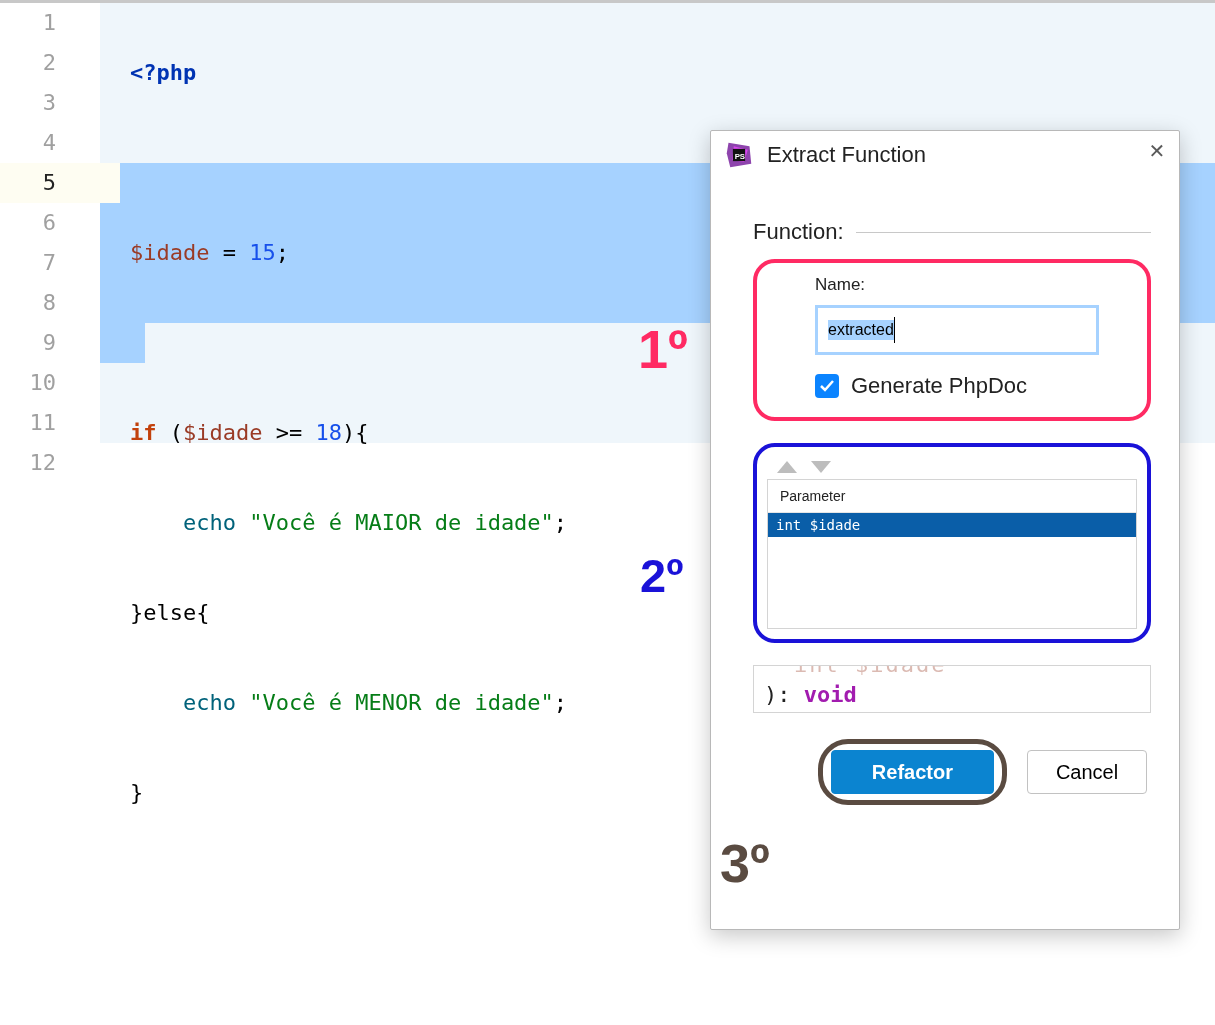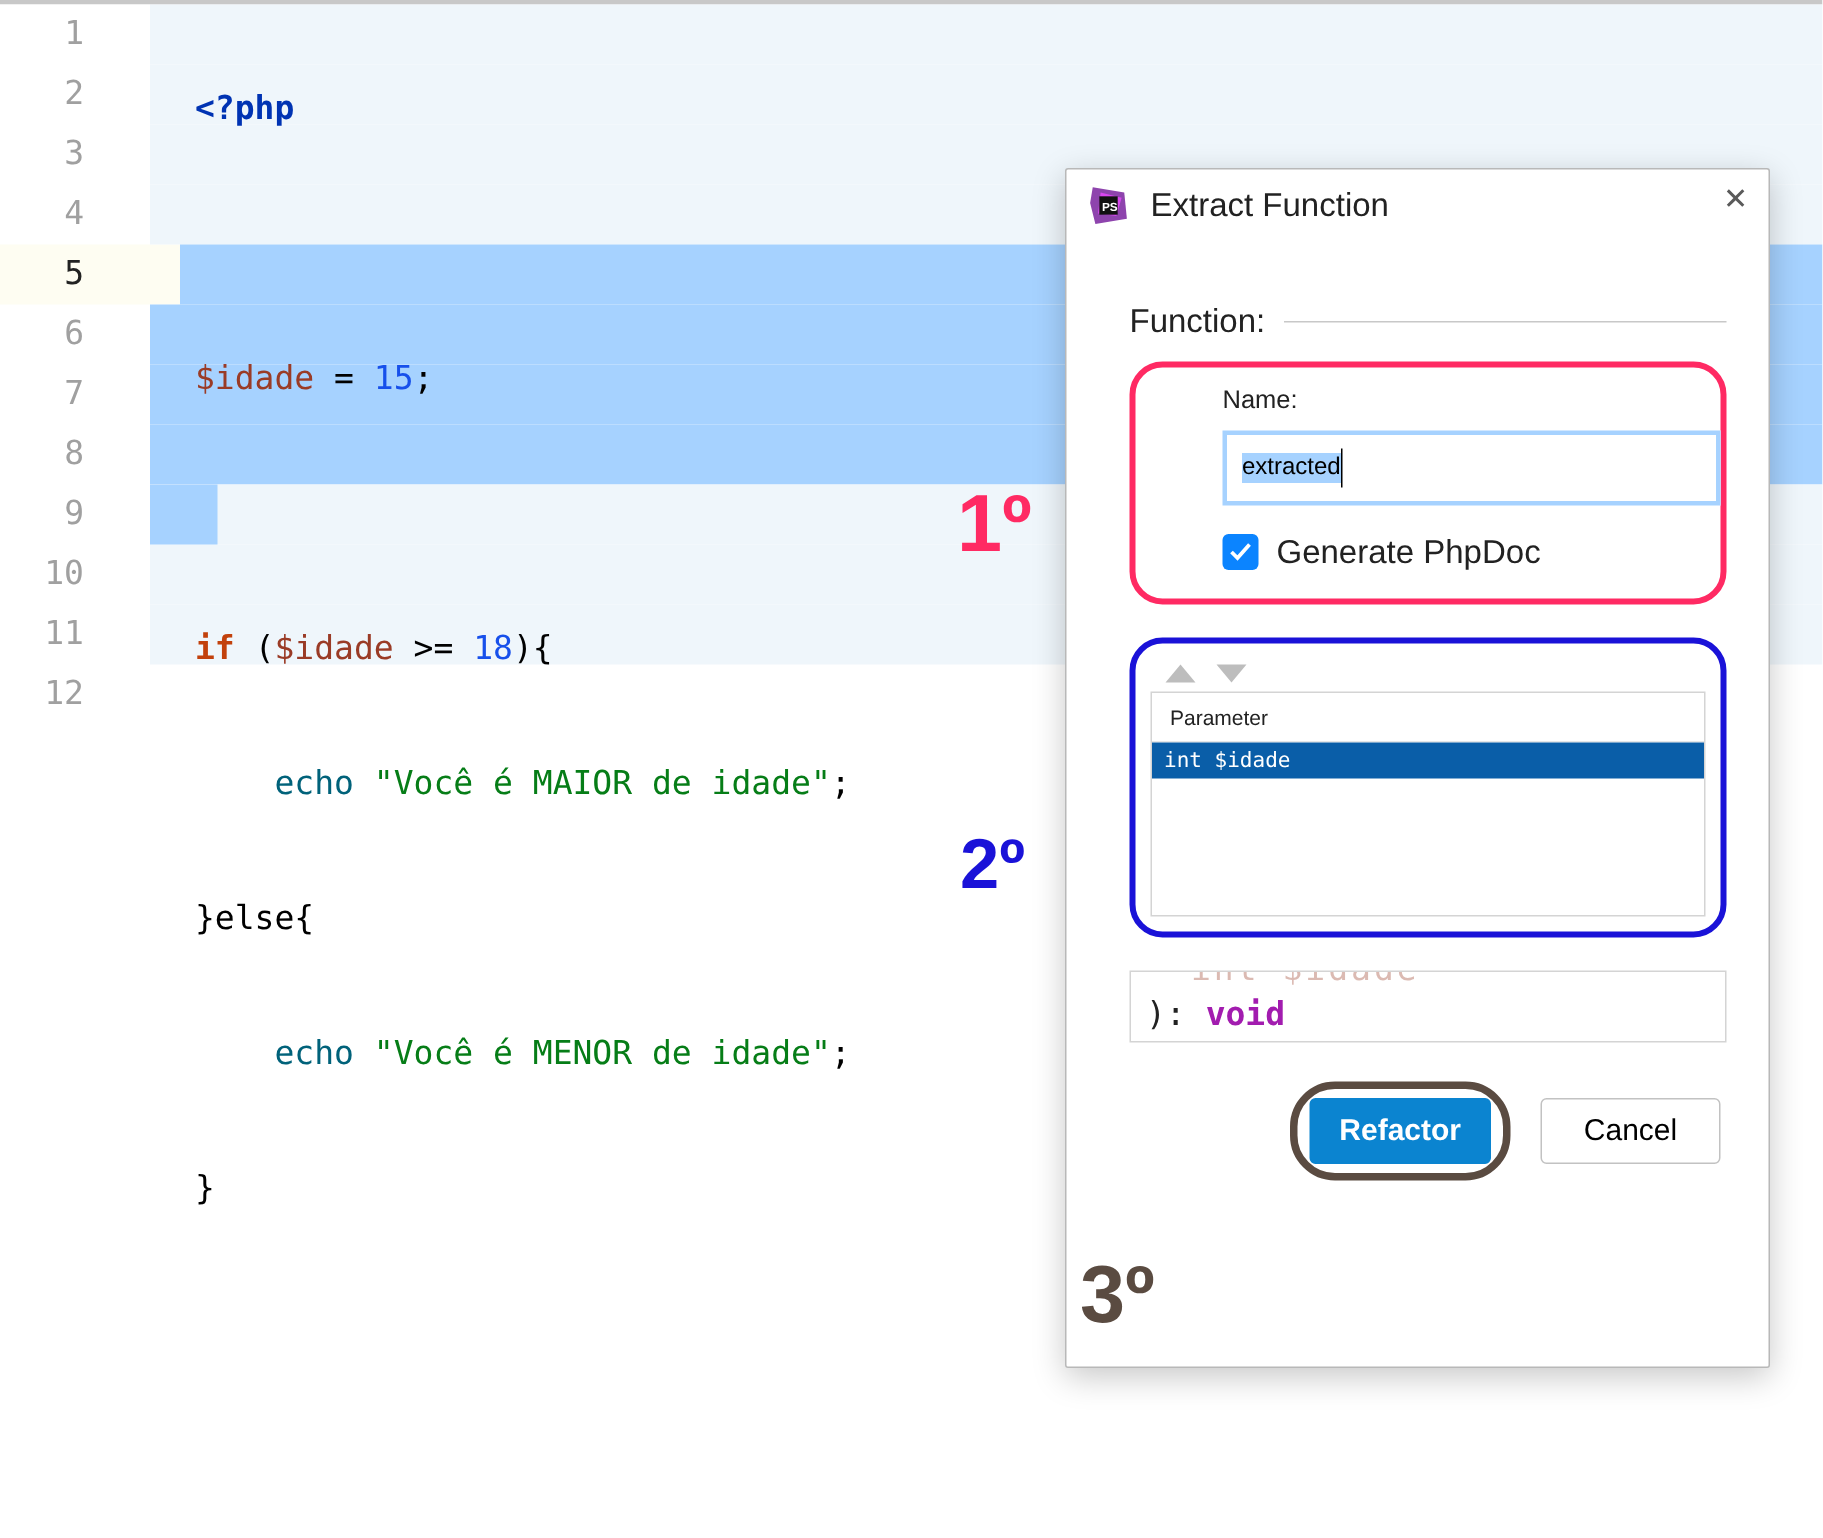--- a/index.html
+++ b/index.html
@@ -40,7 +40,7 @@
 
 
 .dialog {
-  position:absolute; left:710px; top:112px; width:470px; height:800px;
+  position:absolute; left:710px; top:130px; width:470px; height:800px;
   background:#fff; border:1px solid #b8b8b8; border-radius:2px;
   box-shadow:0 6px 22px rgba(0,0,0,0.22);
 }

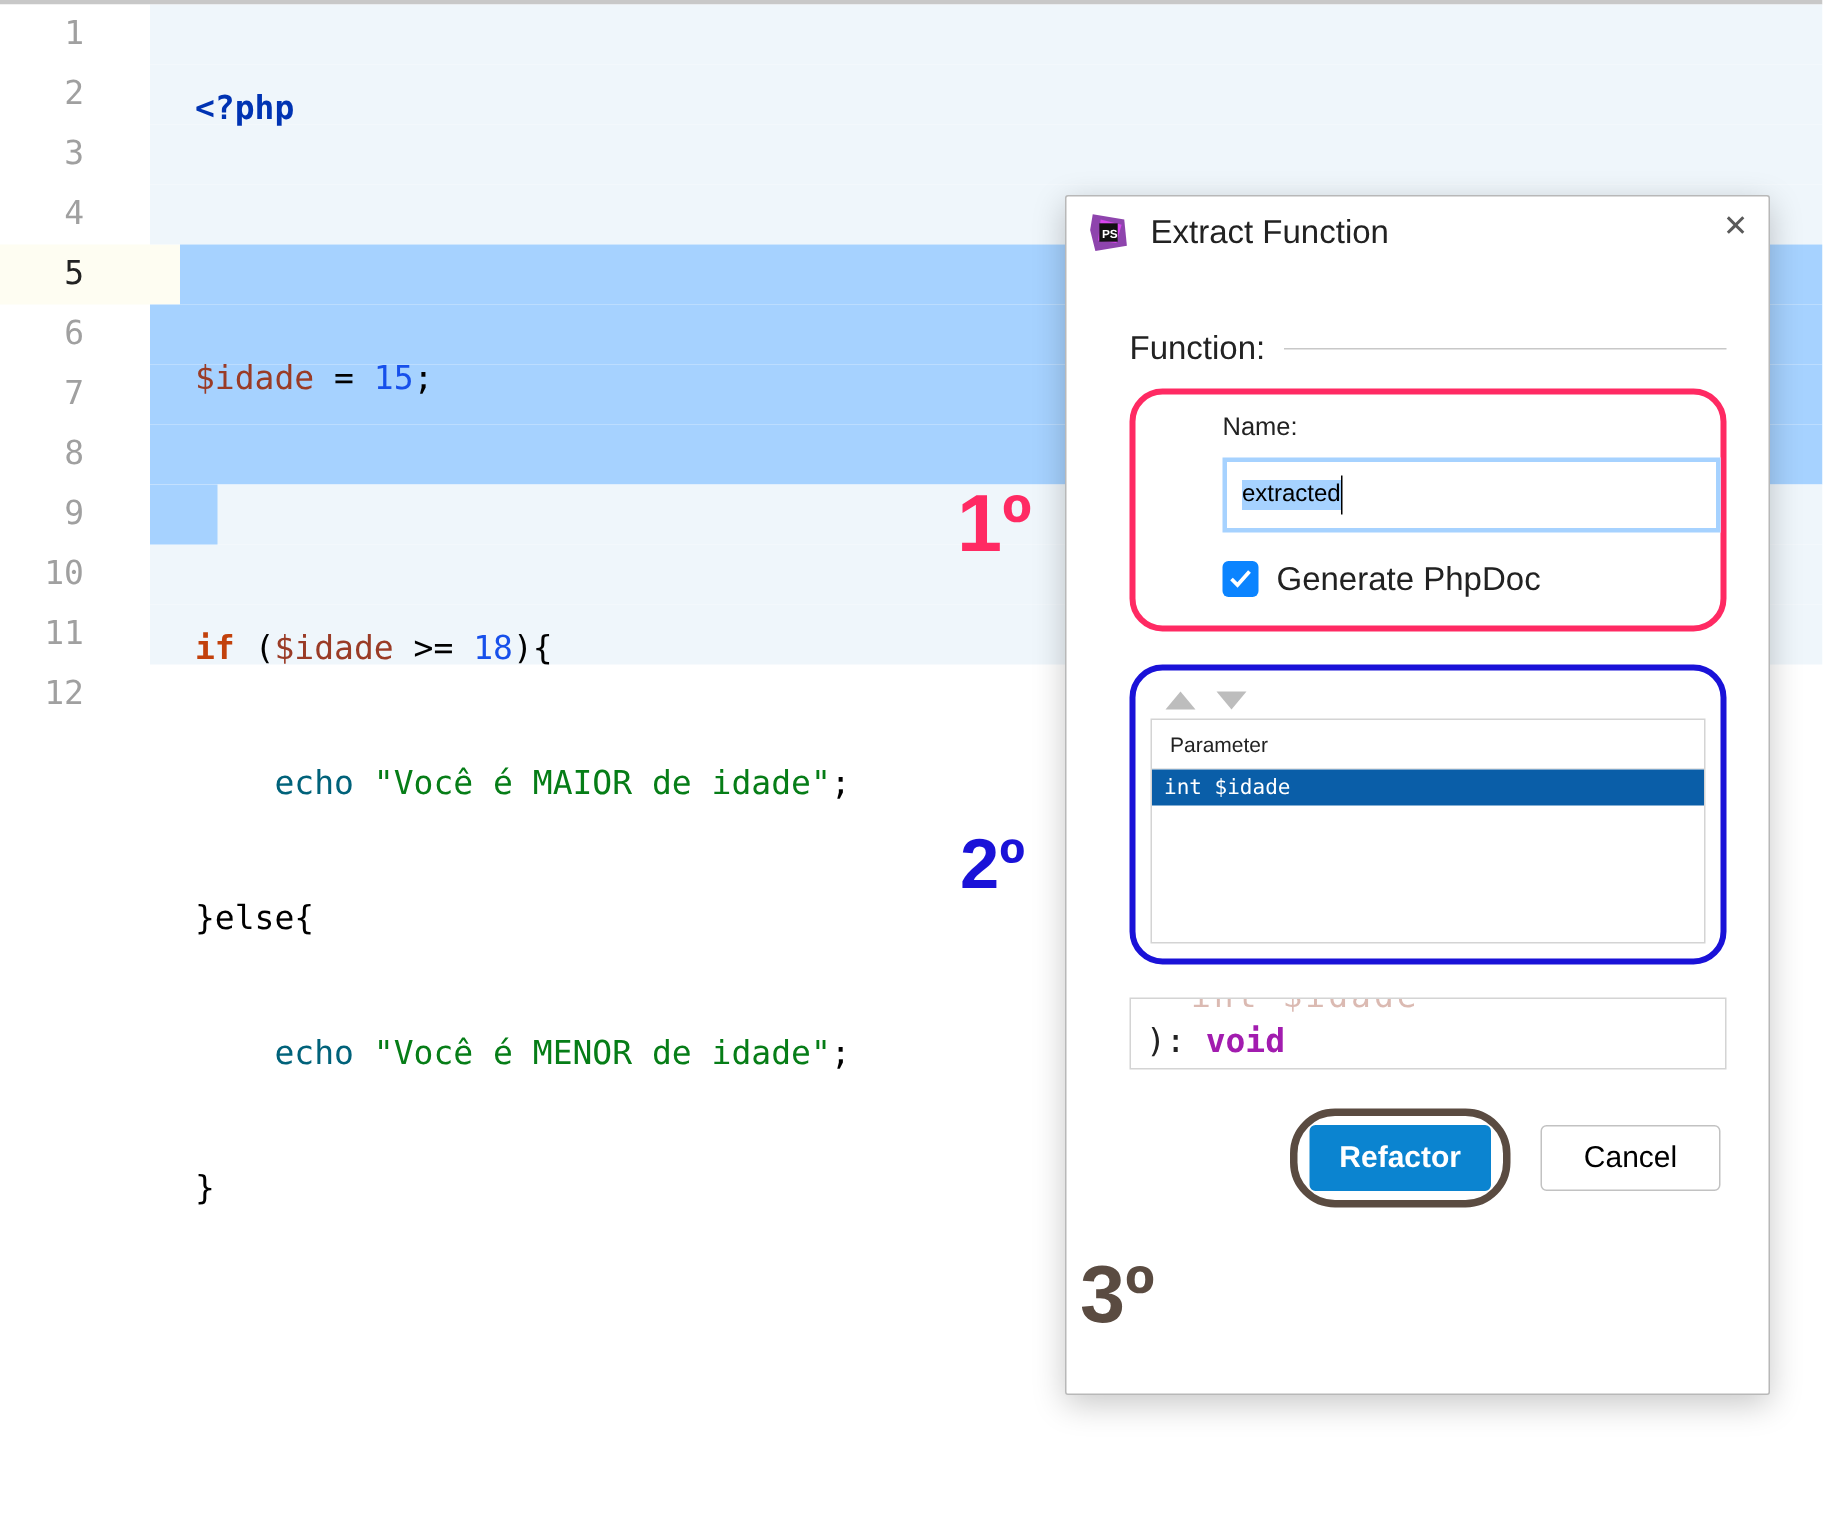--- a/index.html
+++ b/index.html
@@ -56,7 +56,7 @@
 
 .hl-red { border:4px solid #ff2a63; border-radius:22px; padding:12px 18px 18px 18px; margin-bottom:22px; }
 .name-label { font-size:17px; color:#222; margin:0 0 10px 40px; }
-.name-input-wrap { margin-left:40px; width:332px; height:50px; border:3px solid #a6d2ff; background:#fff; display:flex; align-items:center; padding:0 10px; }
+.name-input-wrap { margin-left:40px; width:284px; height:50px; border:3px solid #a6d2ff; background:#fff; display:flex; align-items:center; padding:0 10px; }
 .name-input-sel { background:#a6d2ff; padding:1px 0; }
 .caret { display:inline-block; width:1px; height:26px; background:#000; vertical-align:middle; }
 .gen-row { margin:18px 0 0 40px; display:flex; align-items:center; }

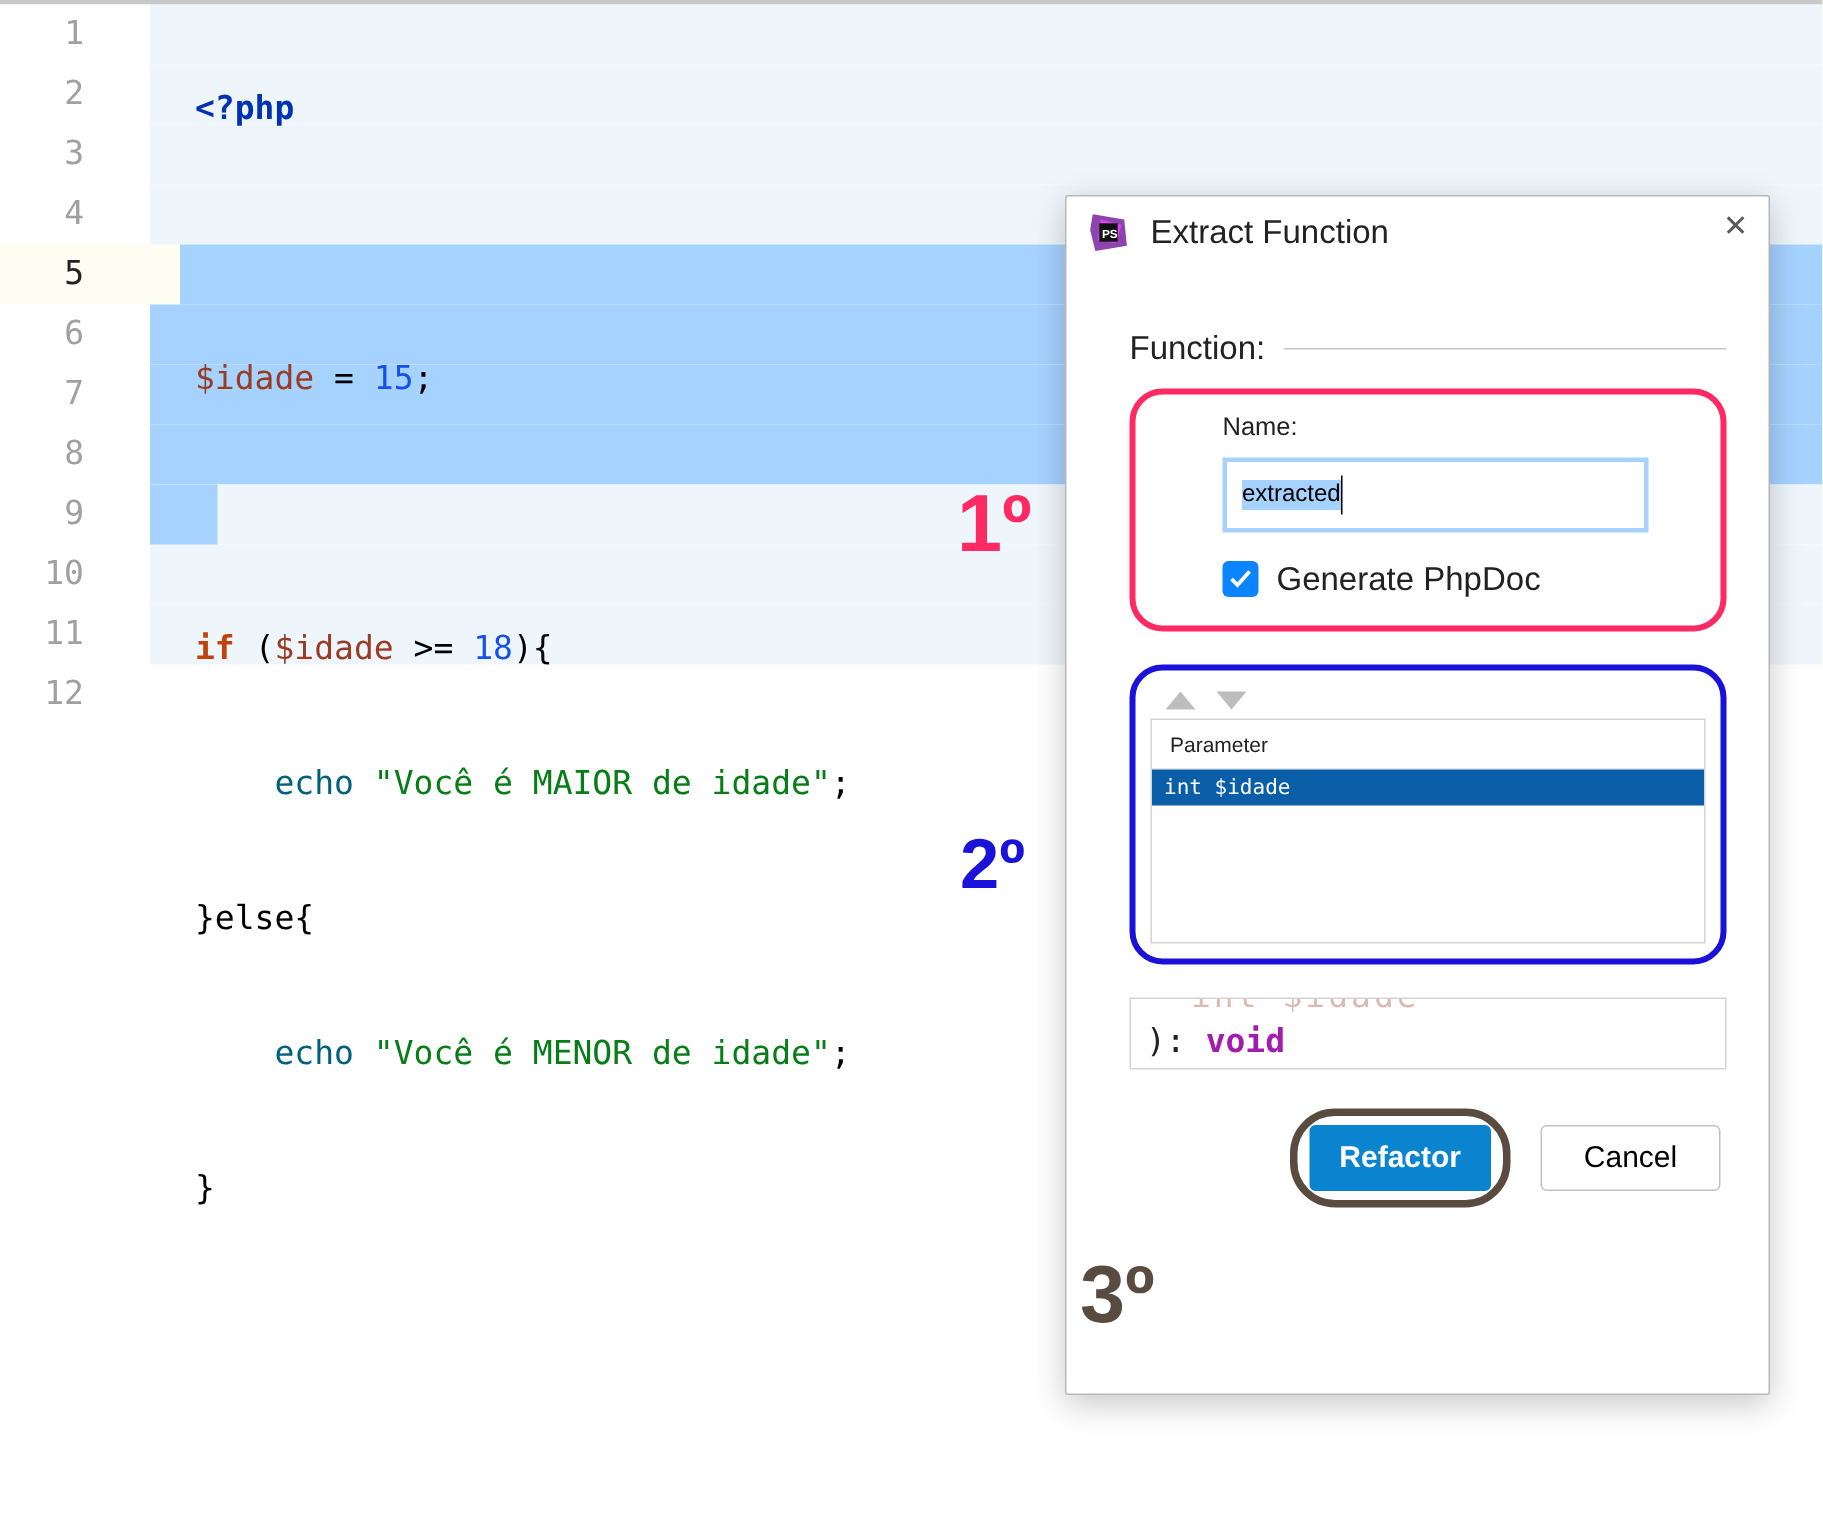--- a/index.html
+++ b/index.html
@@ -82,7 +82,7 @@
 
 .dlg-buttons { display:flex; justify-content:flex-end; align-items:center; gap:20px; margin-top:26px; margin-right:4px; }
 .hl-dark { border:5px solid #5a4b41; border-radius:30px; padding:6px 8px; display:inline-flex; }
-.btn { height:44px; padding:0 19px; font-size:20px; font-weight:600; border-radius:4px; border:1px solid #c2c2c2; background:#fff; cursor:pointer; display:flex; align-items:center; justify-content:center; }
+.btn { height:44px; padding:0 40px; font-size:20px; font-weight:600; border-radius:4px; border:1px solid #c2c2c2; background:#fff; cursor:pointer; display:flex; align-items:center; justify-content:center; }
 .btn-primary { background:#0b84d0; border-color:#0b84d0; color:#fff; }
 .btn-cancel { width:120px; font-weight:400; }
 

